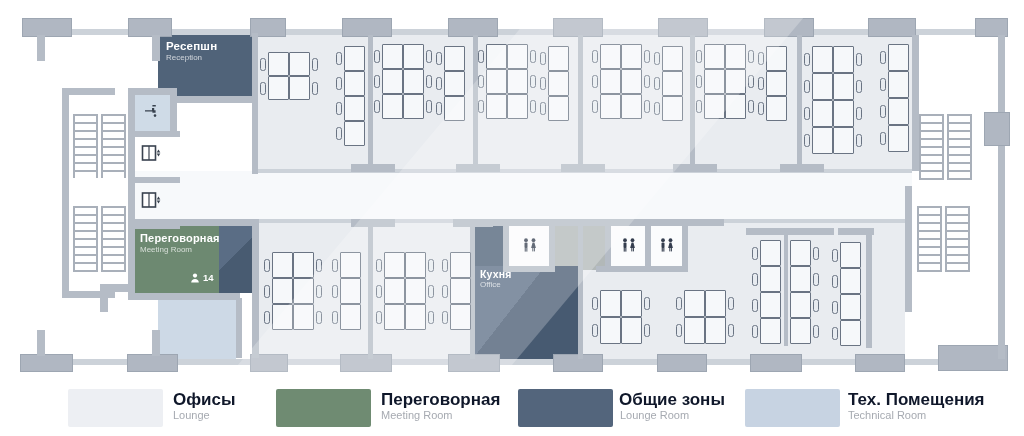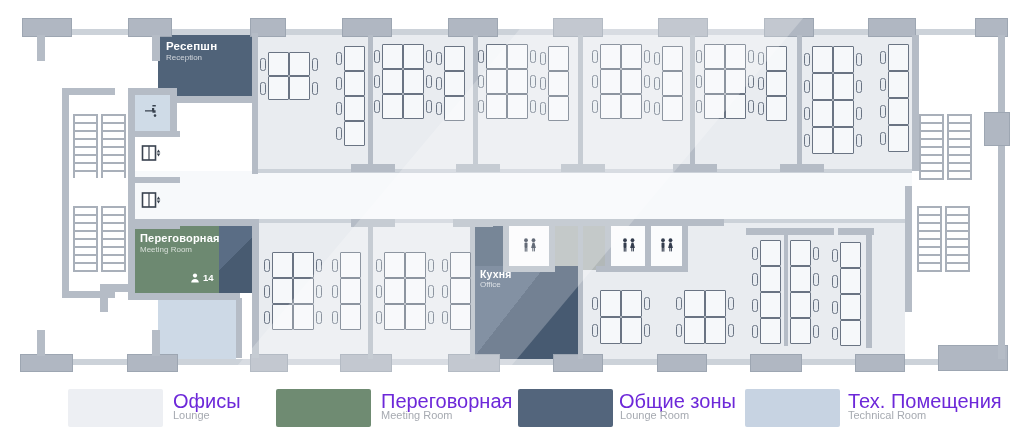--- a/index.html
+++ b/index.html
@@ -41,7 +41,7 @@
   .band{position:absolute;background:rgba(255,255,255,.24);transform:rotate(40deg);pointer-events:none;}
   
   .leg-sw{position:absolute;width:95px;height:38px;border-radius:2px;}
-  .leg-t{position:absolute;font-size:20px;font-weight:normal;color:#6d28d9;white-space:nowrap;}
+  .leg-t{position:absolute;font-size:17px;font-weight:bold;color:#0f172a;white-space:nowrap;}
   .leg-s{position:absolute;font-size:11px;color:#a6aab1;white-space:nowrap;}
   #furniture,#walls,#icons{position:absolute;left:0;top:0;width:100%;height:100%;pointer-events:none;}
 </style>

